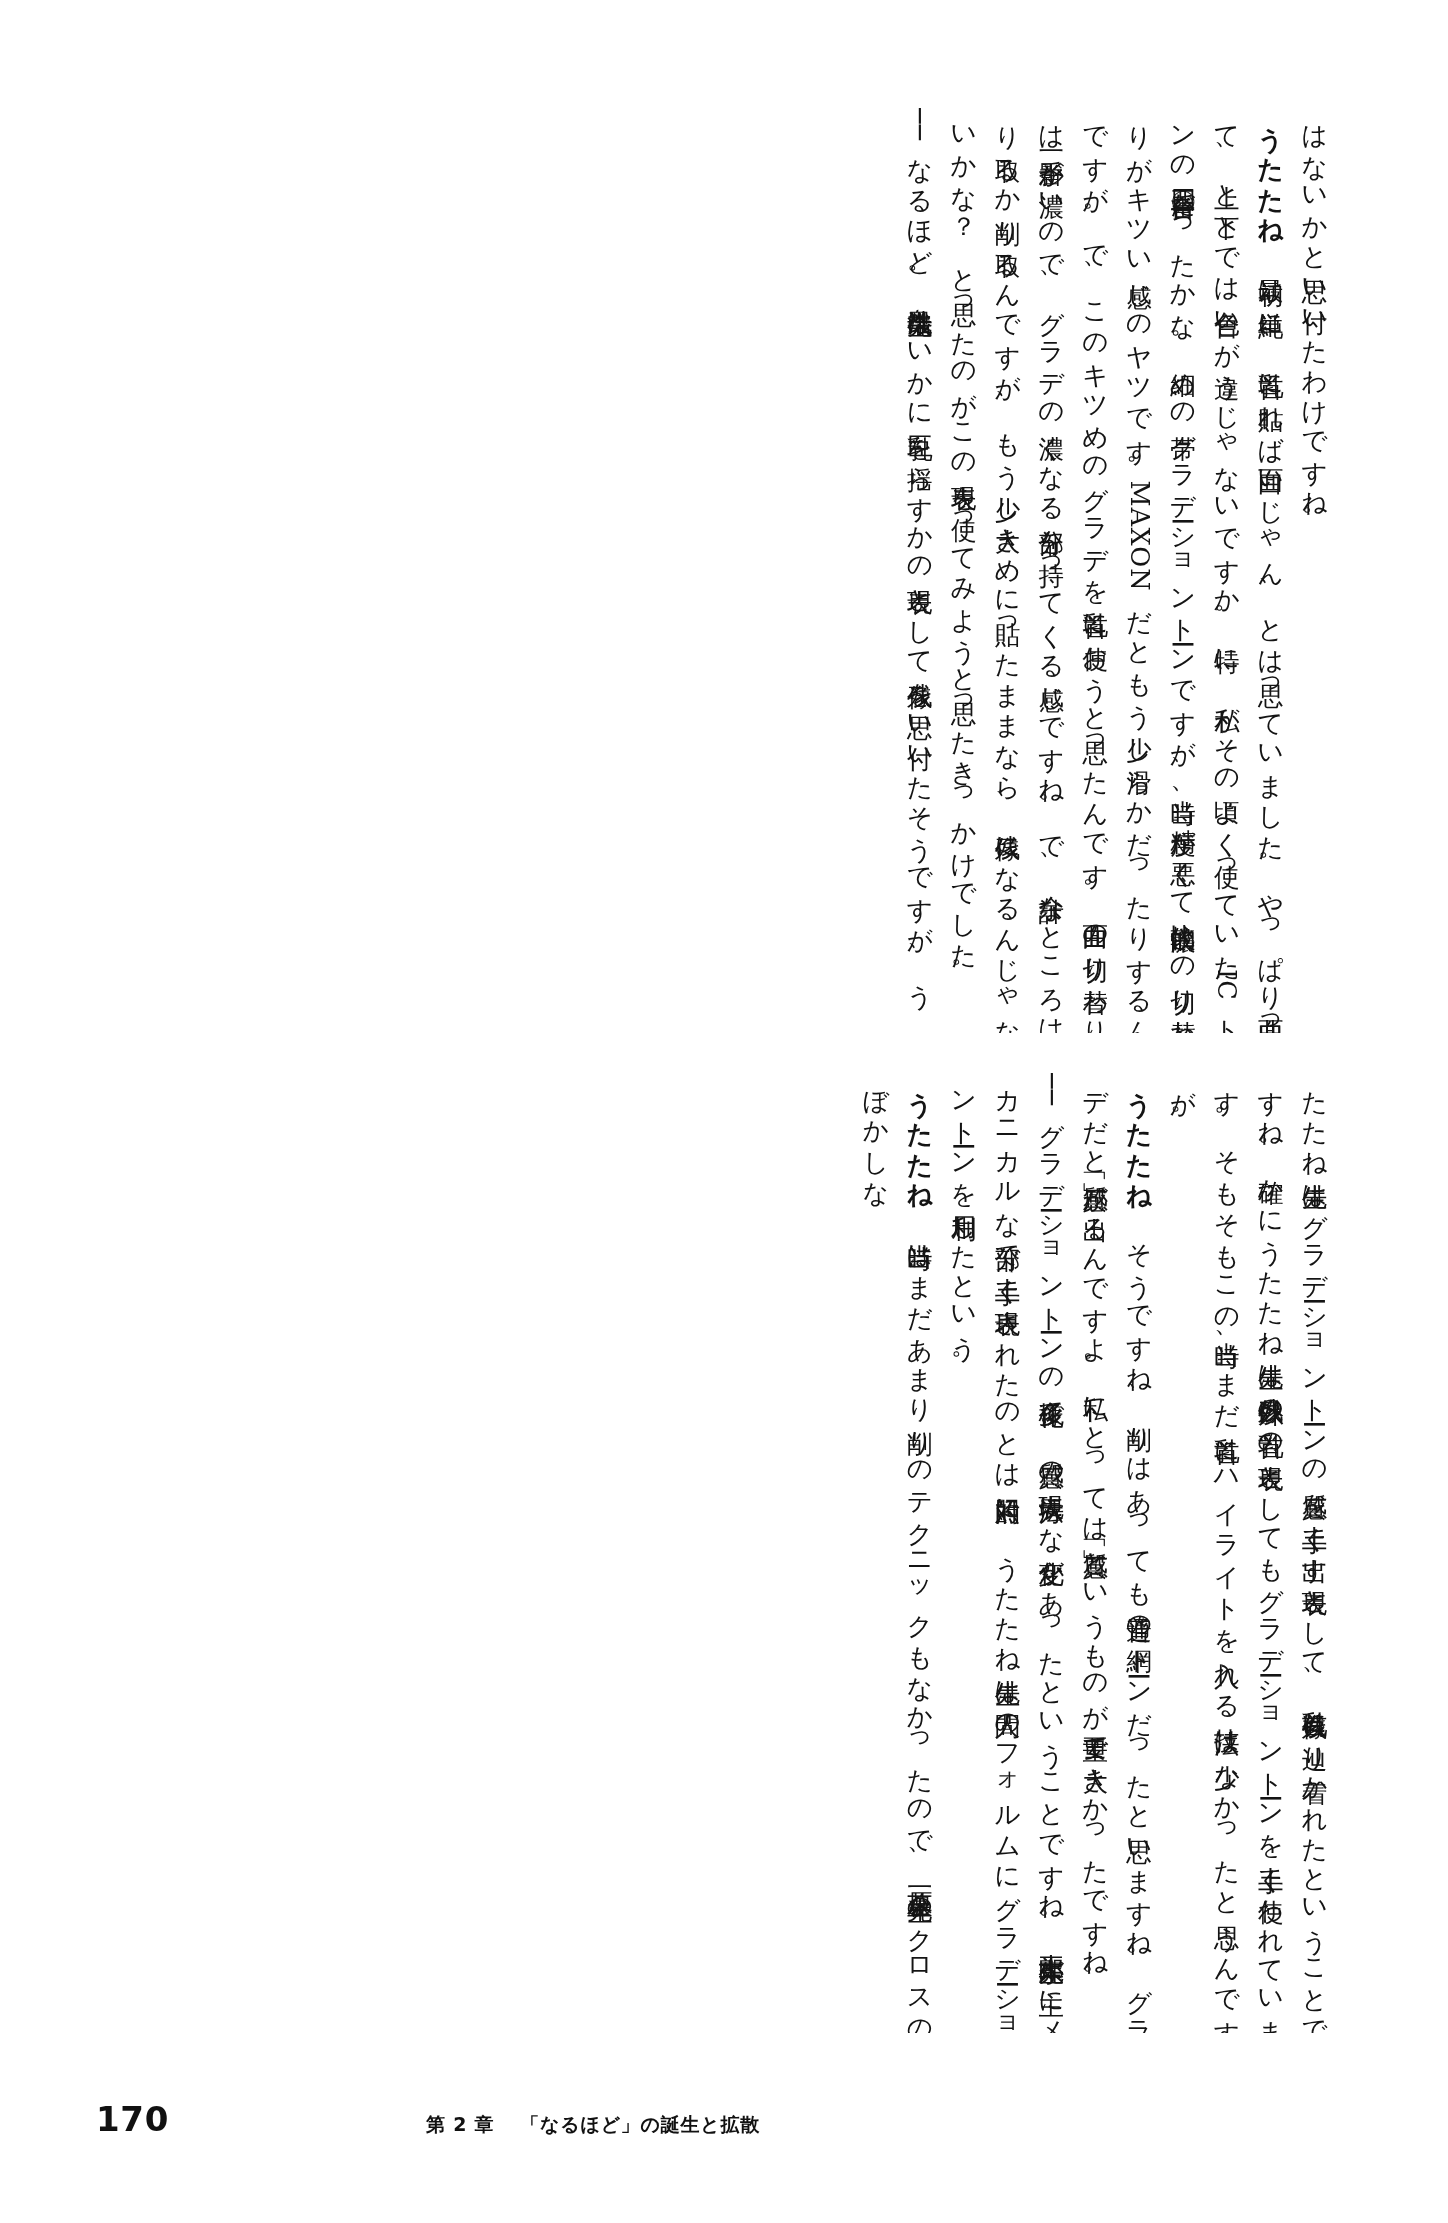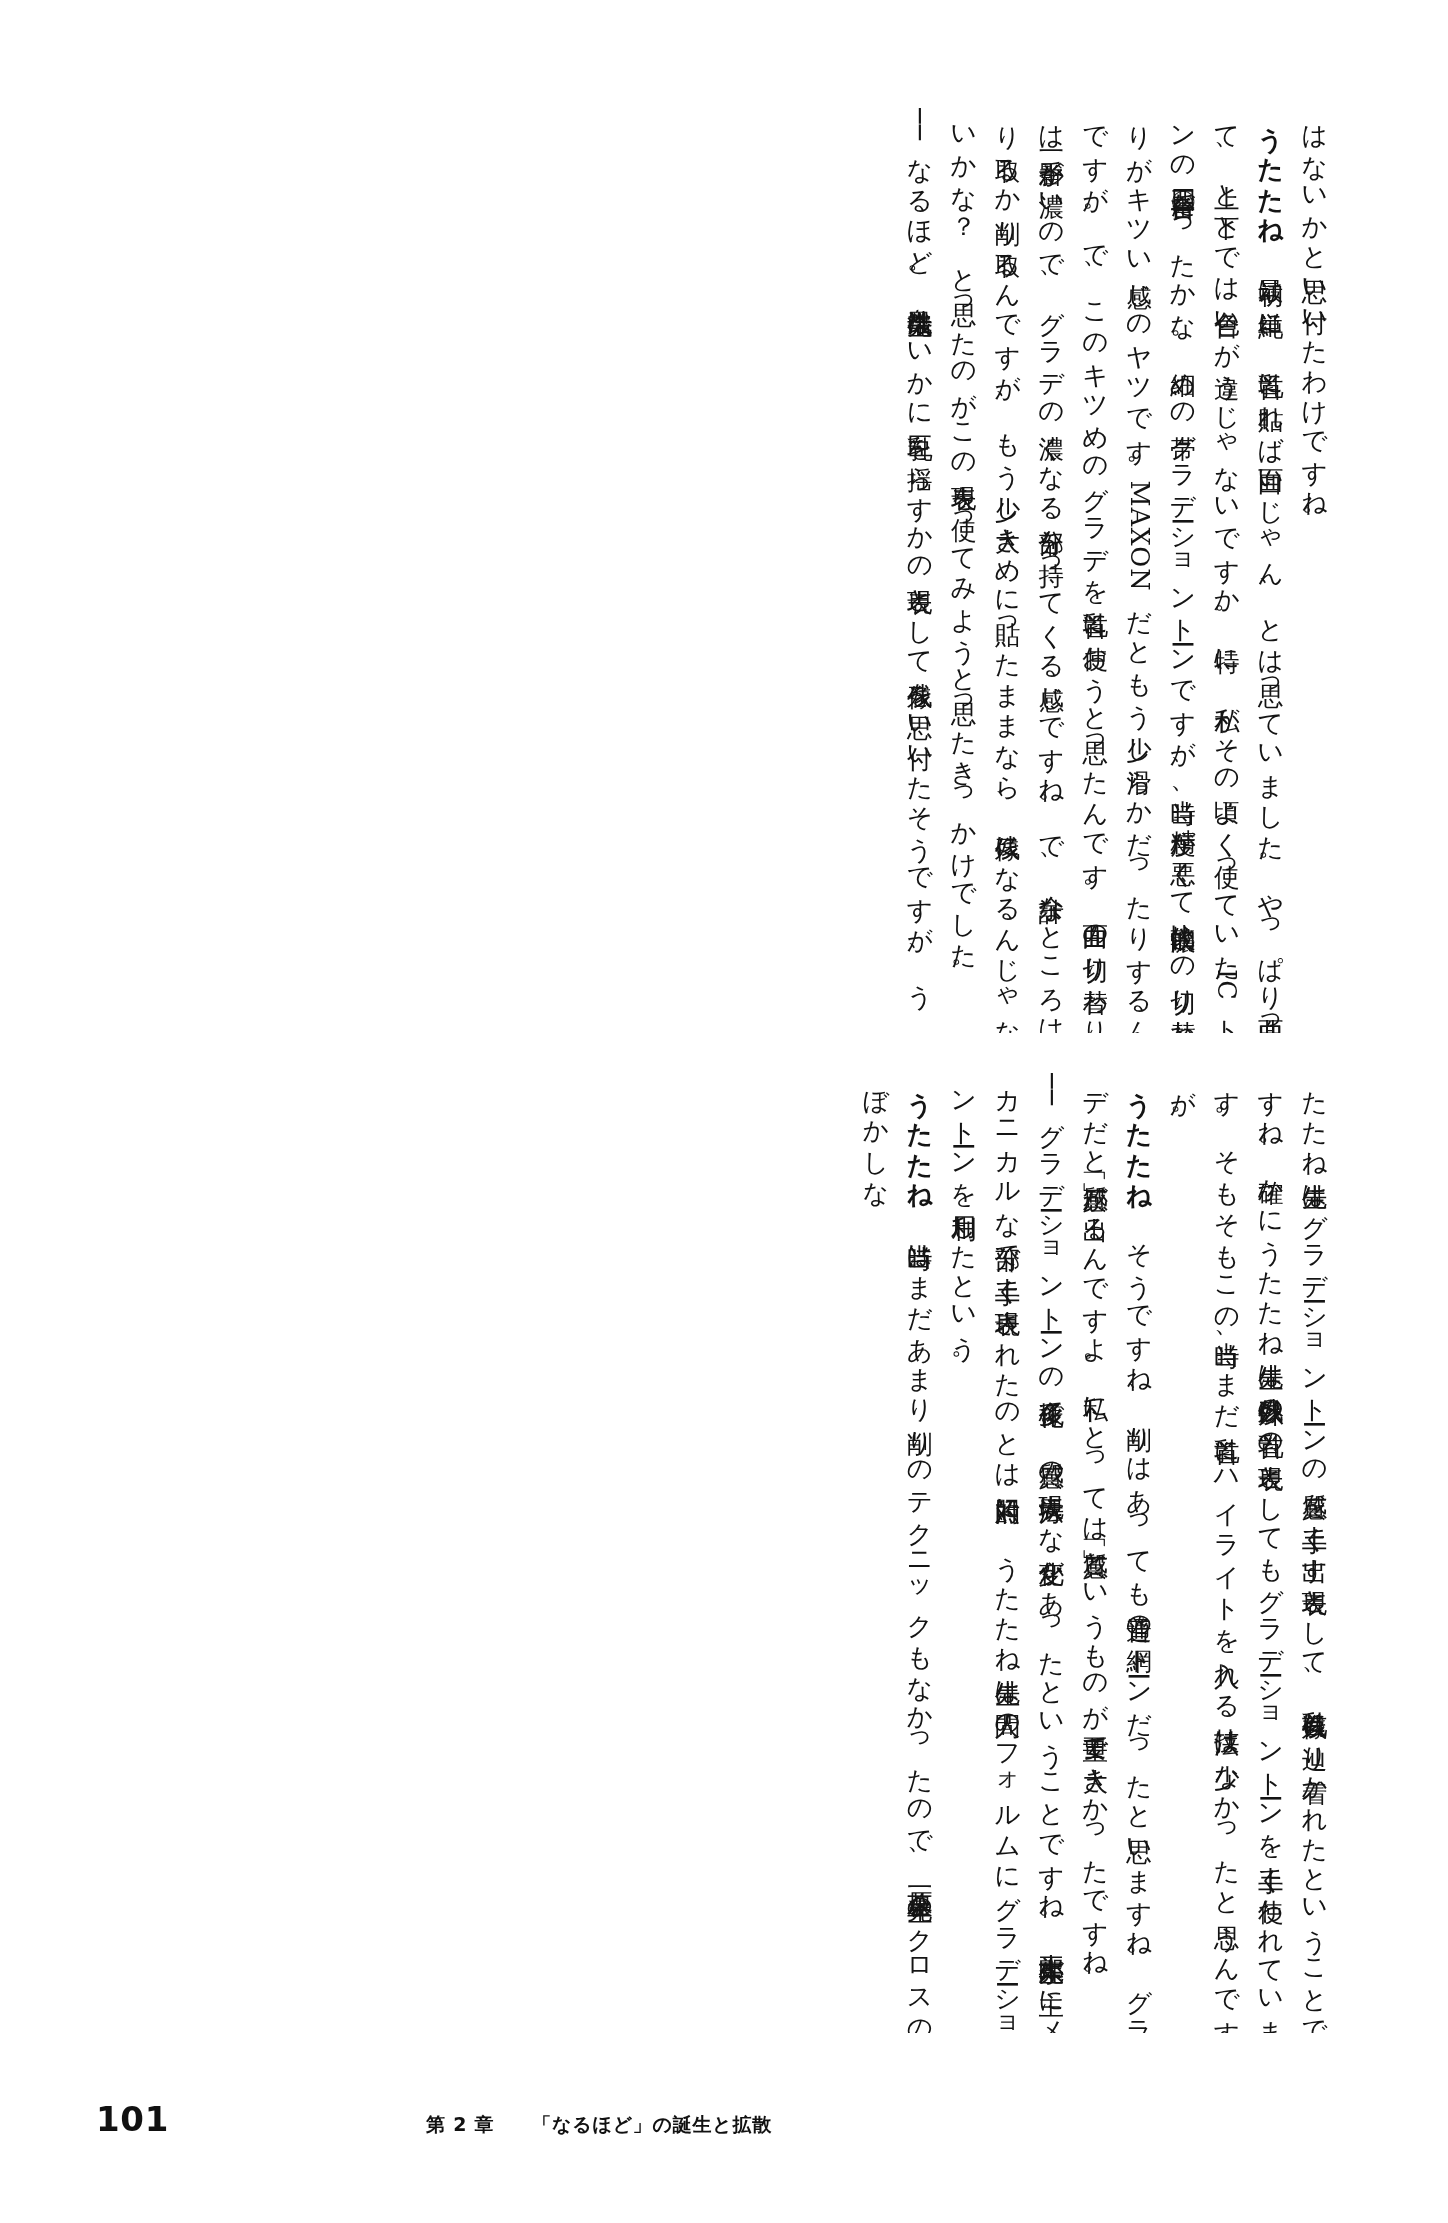--- a/index.html
+++ b/index.html
@@ -104,7 +104,7 @@
   </div>
 
   <div class="footer">
-    <div class="folio">101</div>
+    <div class="folio">170</div>
     <div class="running-head">
       <span>第 2 章</span>
       <span>「なるほど」の誕生と拡散</span>

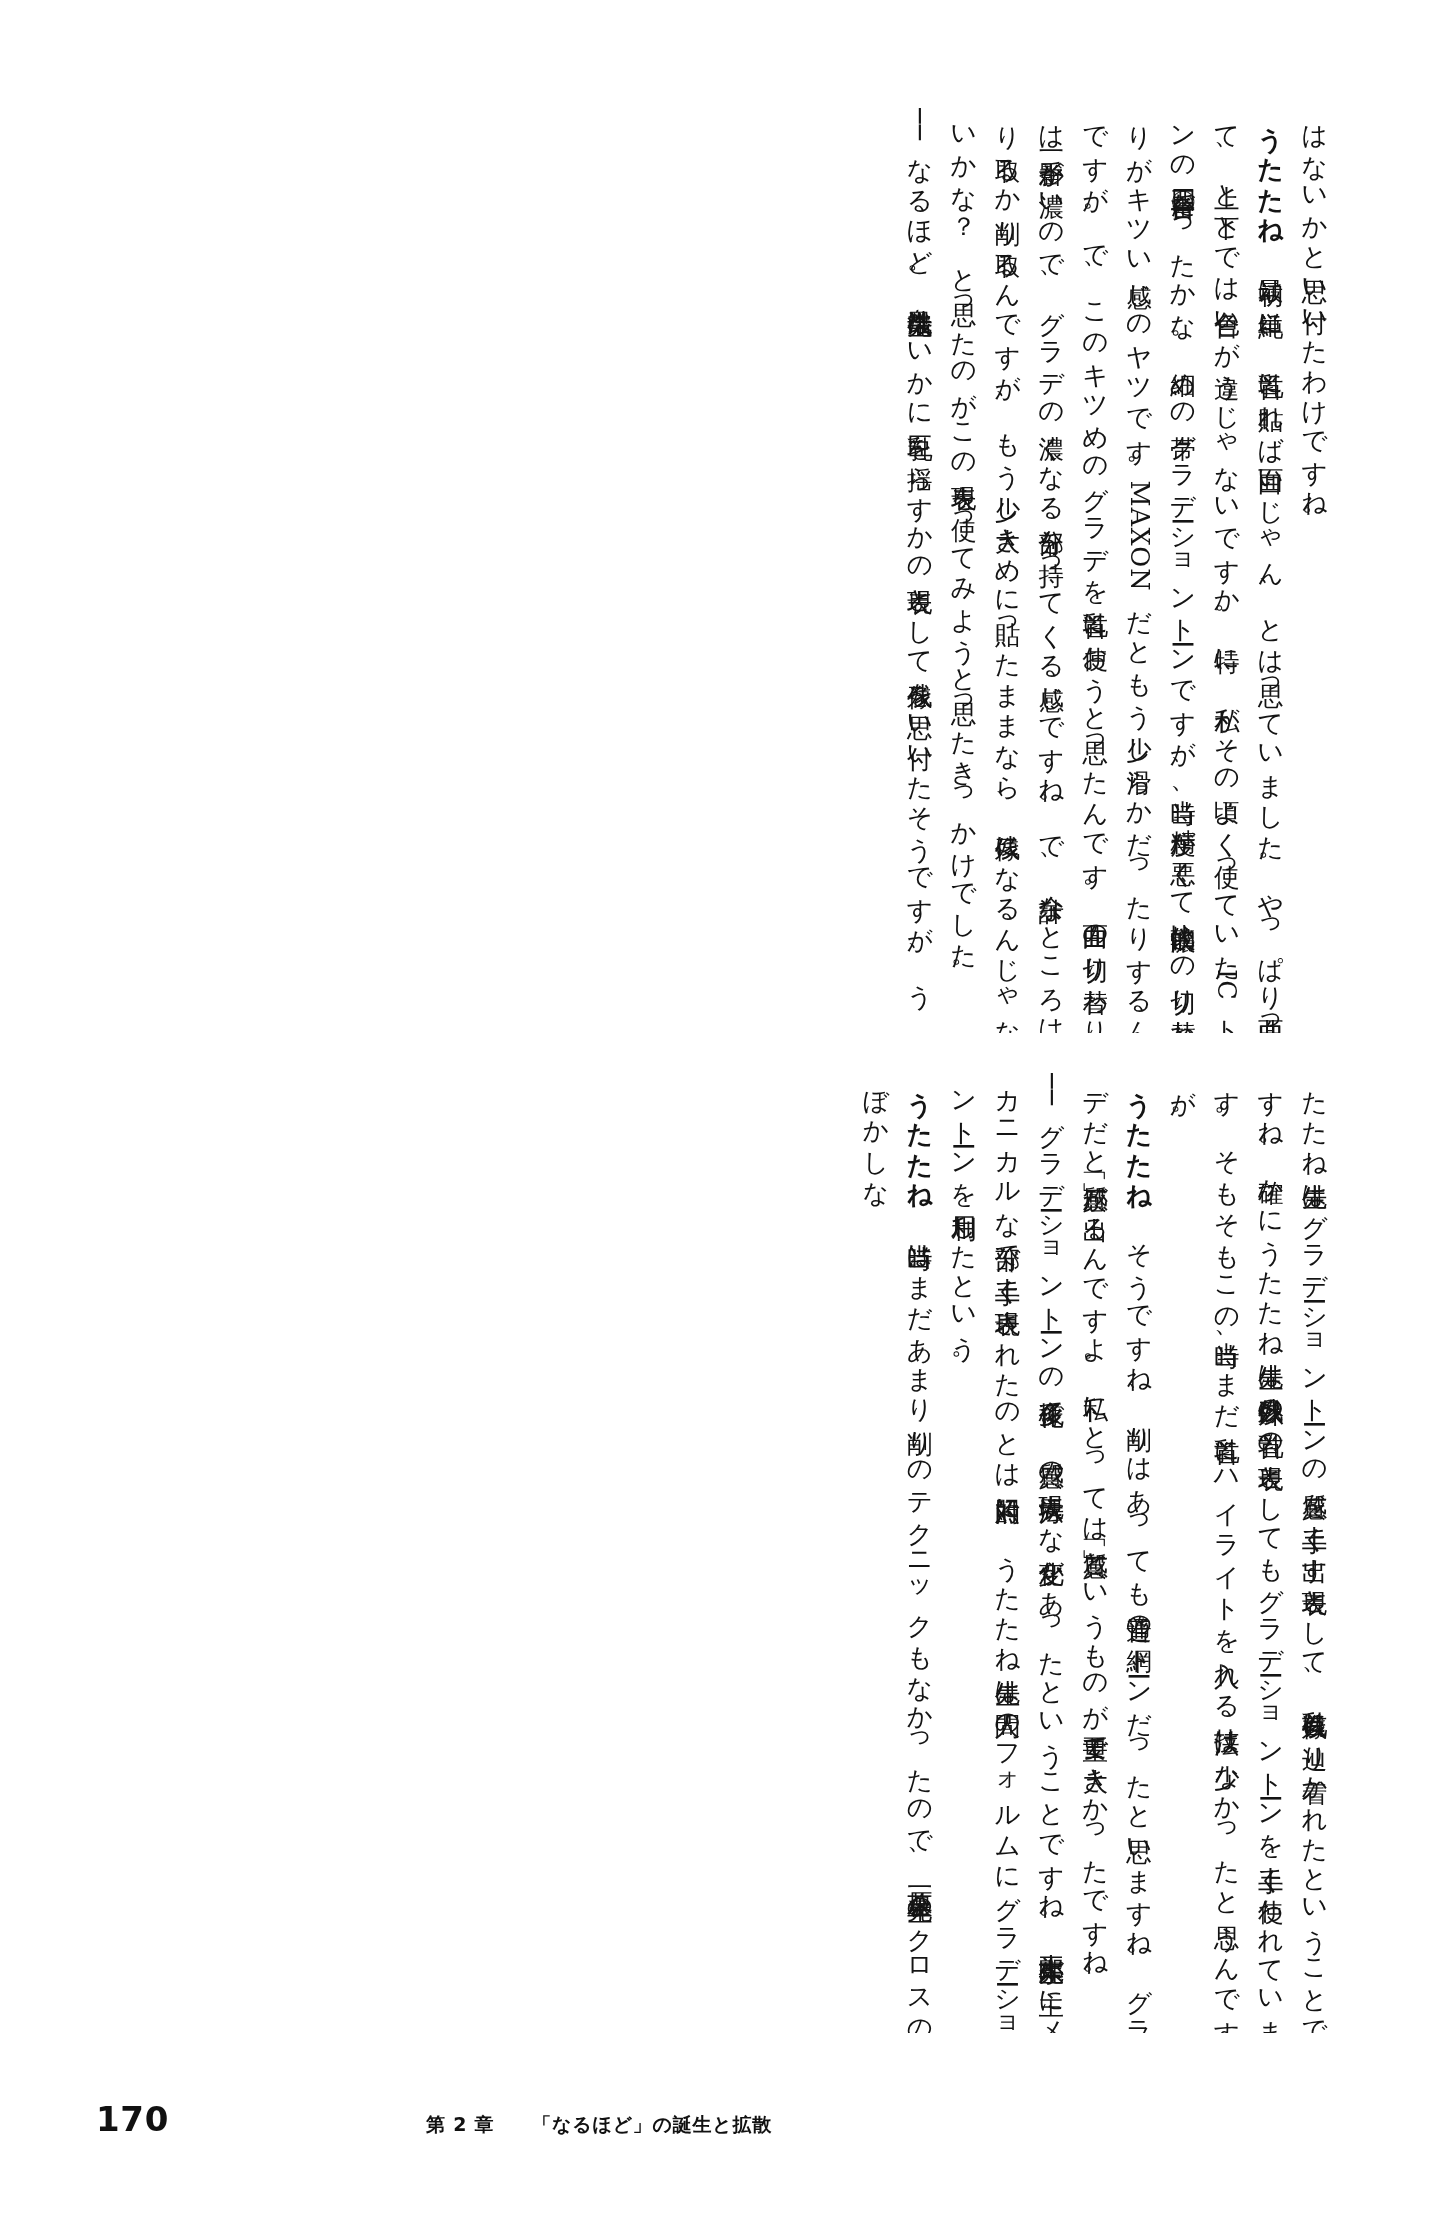--- a/index.html
+++ b/index.html
@@ -88,7 +88,7 @@
     letter-spacing: 0.04em;
     color: #111;
     display: flex;
-    gap: 38px;
+    gap: 26px;
     align-items: baseline;
     margin-left: 130px;
   }

